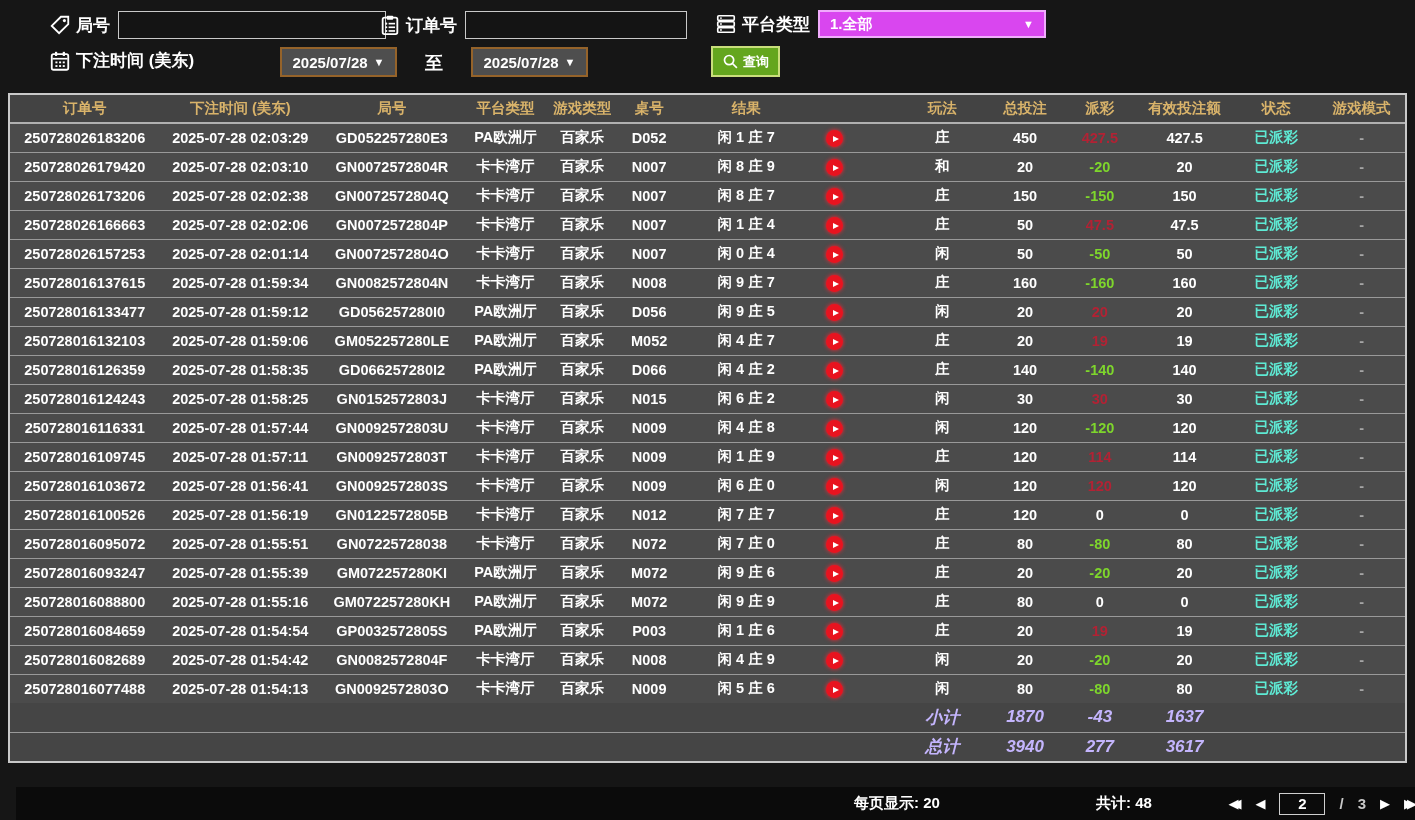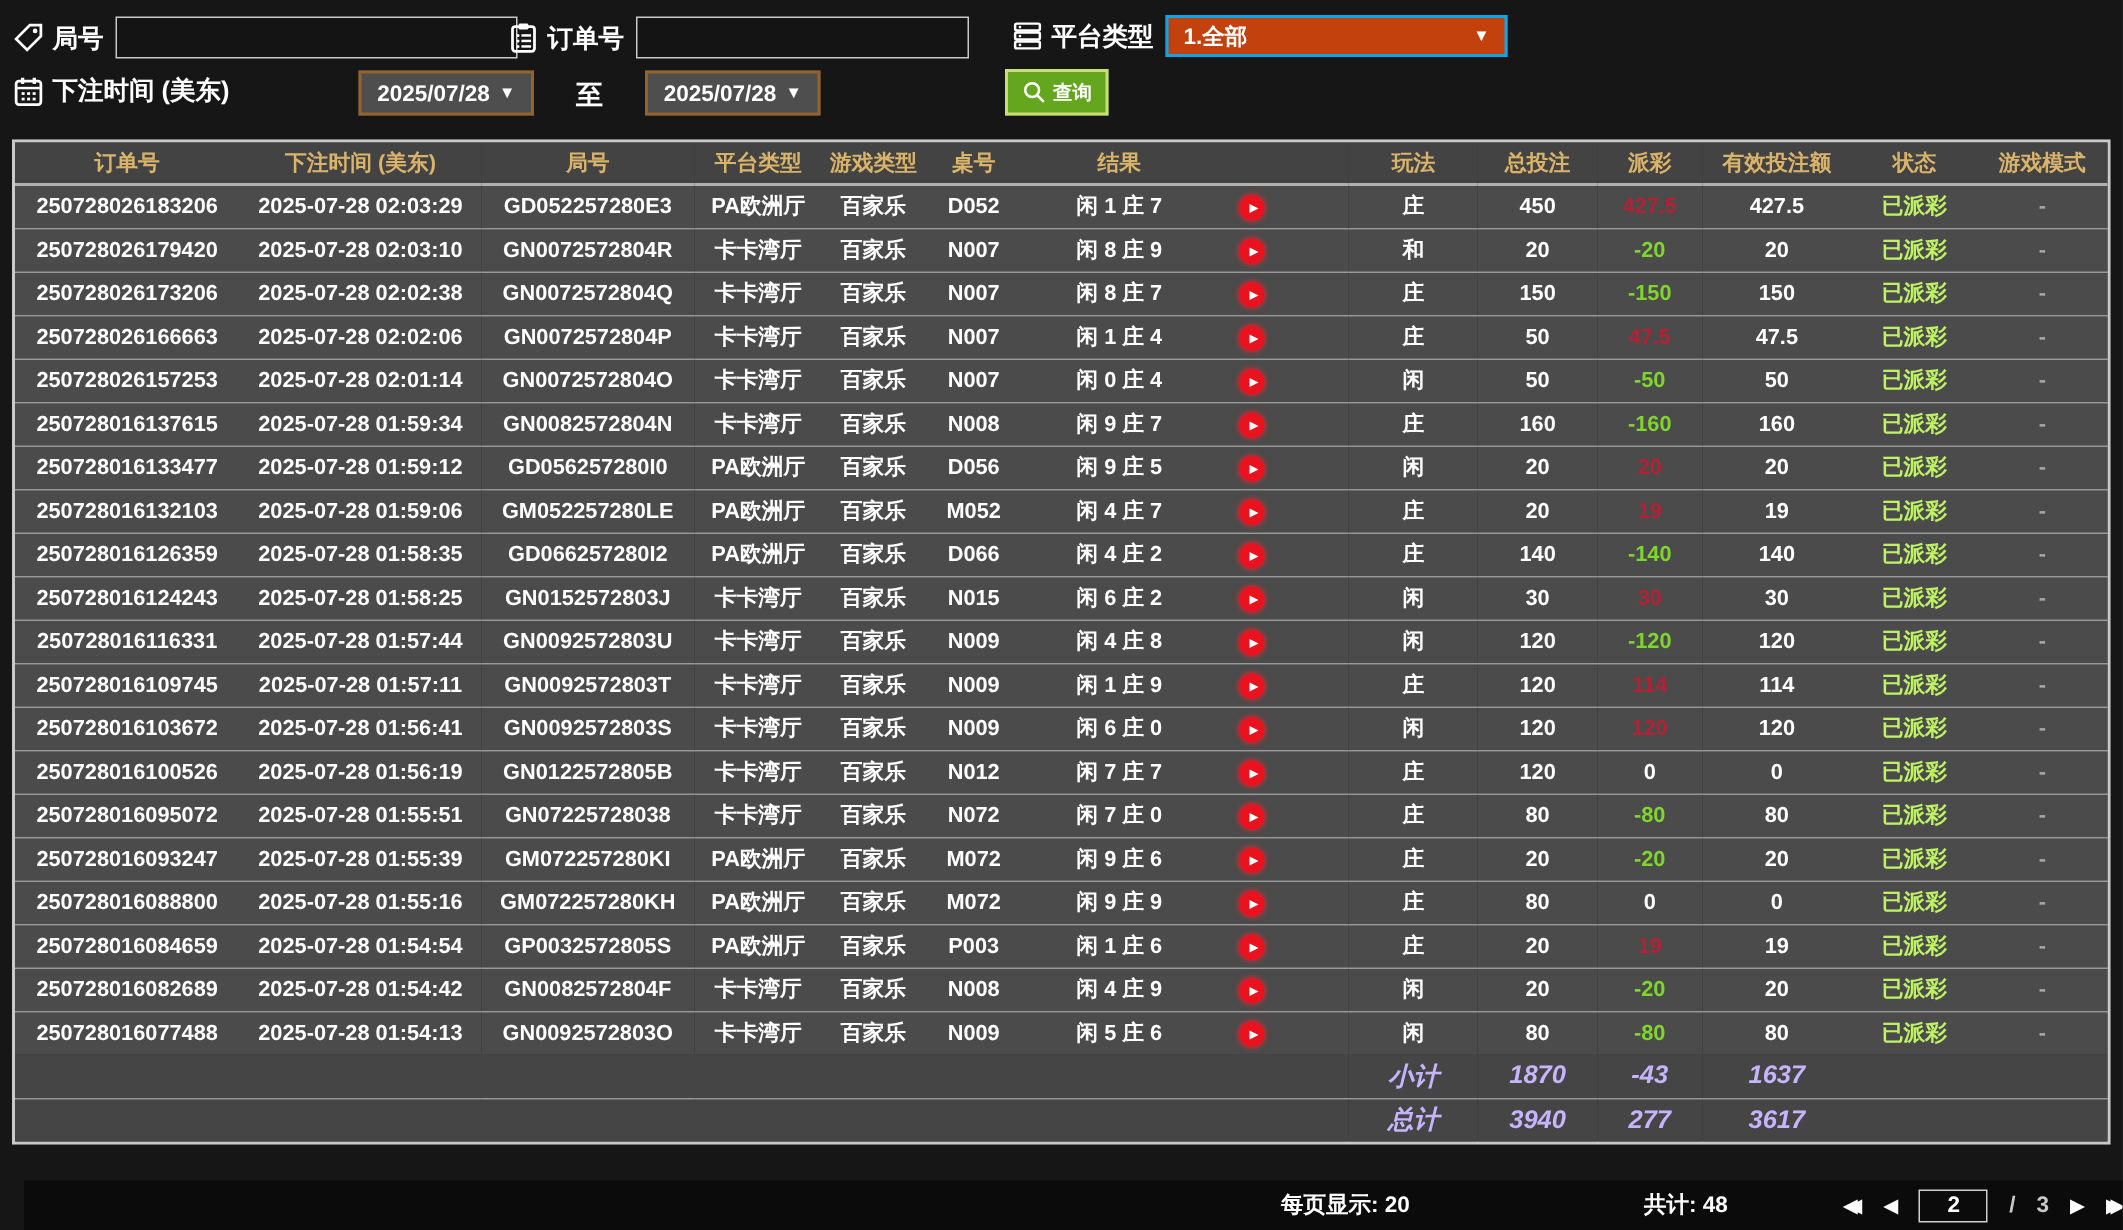--- a/index.html
+++ b/index.html
@@ -6,7 +6,7 @@
   html,body { width:1415px; height:820px; background:#161616; overflow:hidden;
               font-family:"Liberation Sans","DejaVu Sans",sans-serif; }
 
-  .app { position:relative; width:1415px; height:820px; }
+  .app { position:relative; width:1415px; height:820px;padding-left:41px; }
 
   
   .filters { position:relative; height:90px; }

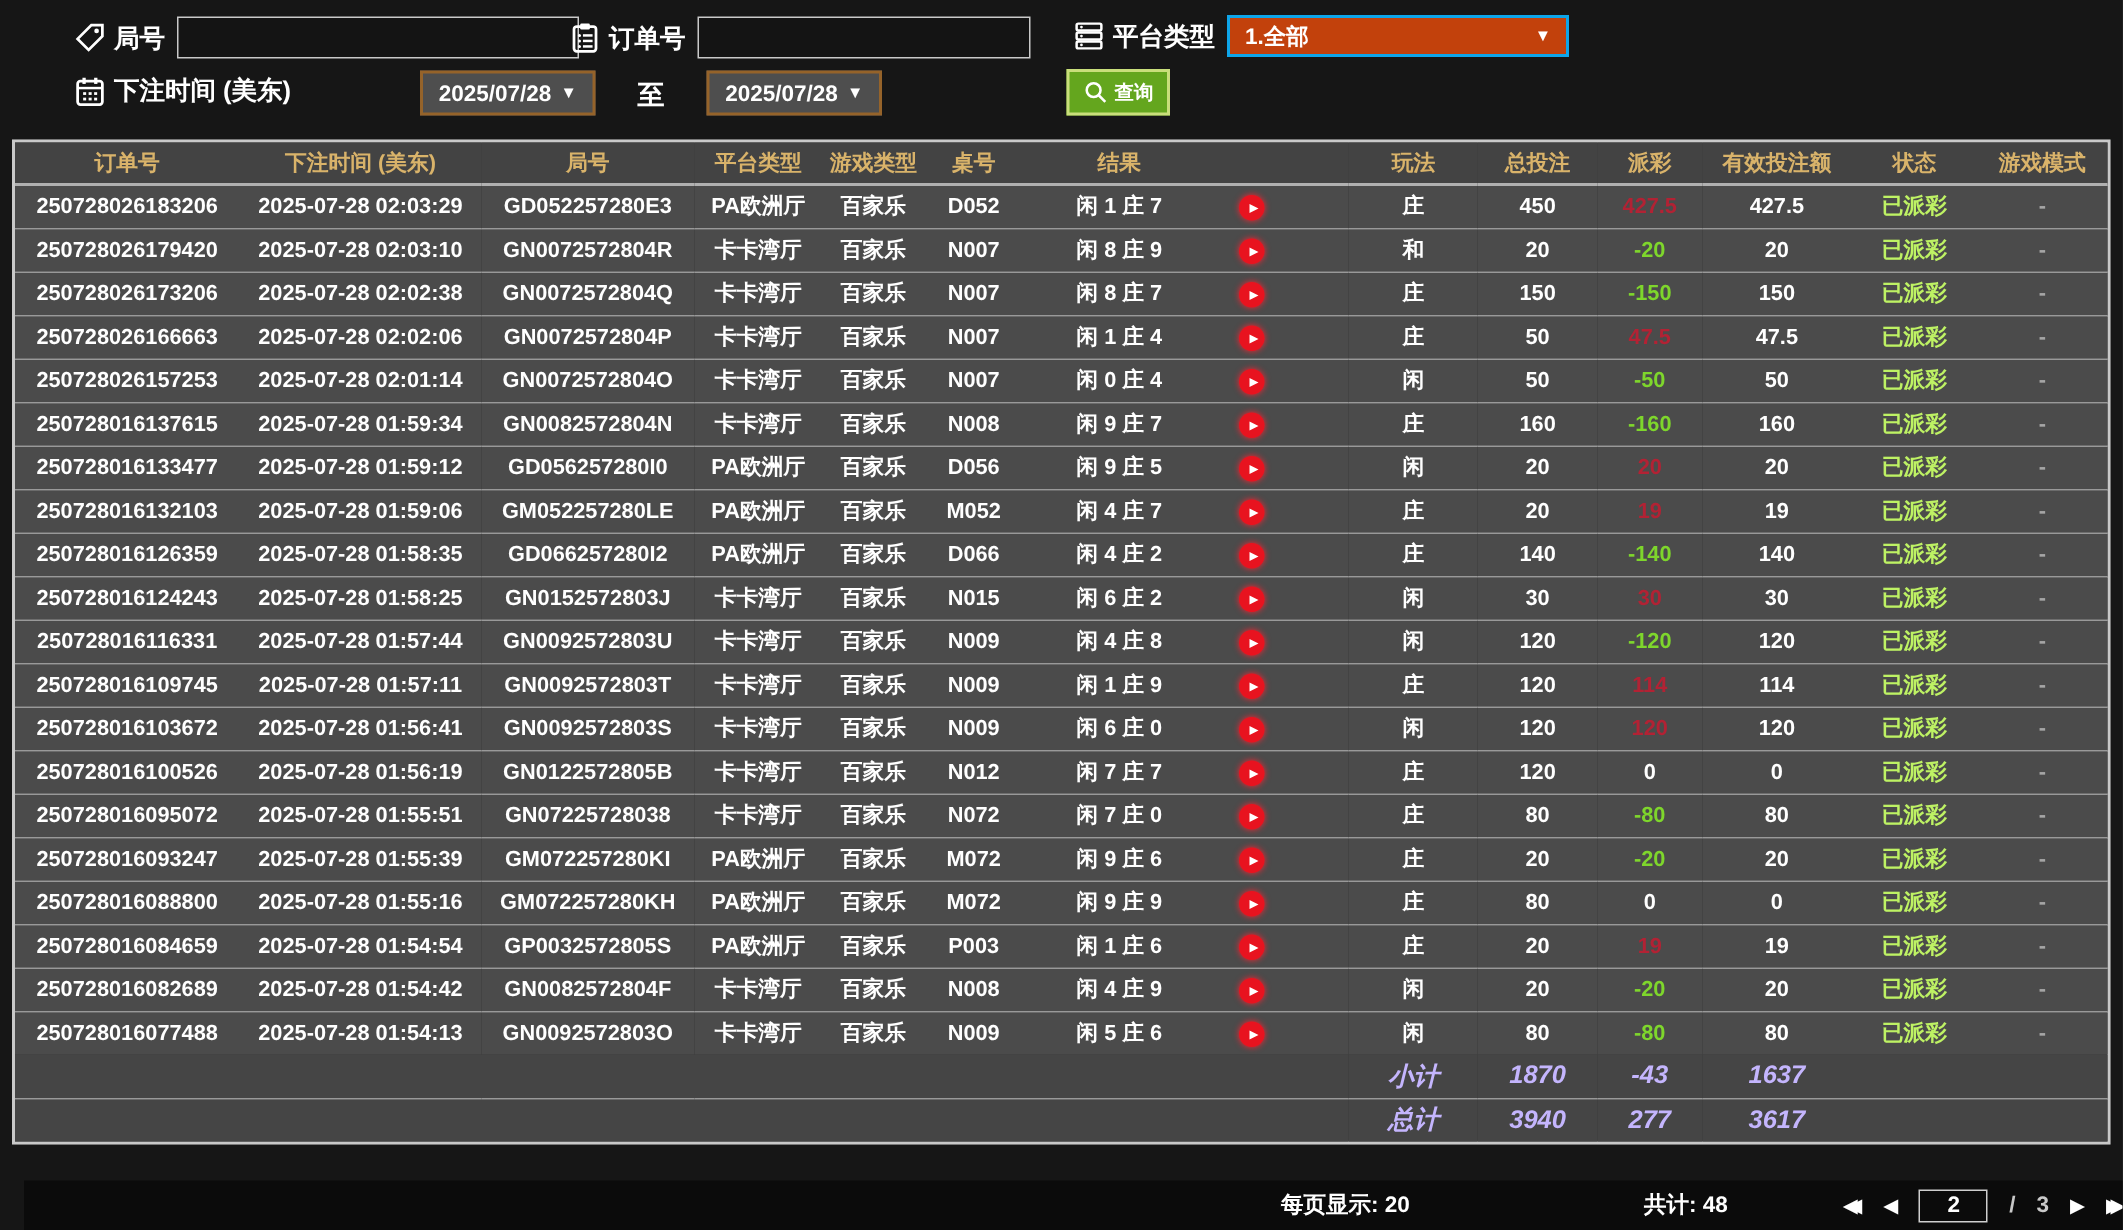--- a/index.html
+++ b/index.html
@@ -19,7 +19,7 @@
             font-weight:bold; font-size:15px; display:flex; align-items:center;
             justify-content:center; gap:6px; cursor:pointer; }
   .dd-caret { font-size:11px; color:#fff; }
-  .platform-box { background:#c2410c; border:2px solid #0ea5e9; width:228px; height:28px;
+  .platform-box { background:#d946ef; border:2px solid #f0abfc; width:228px; height:28px;
                   display:flex; align-items:center; justify-content:space-between;
                   padding:0 10px; color:#fff; font-size:15px; font-weight:bold; cursor:pointer; }
   .search-btn { background:#64a61e; border:2px solid #c9de7b; color:#fff; font-size:13px;

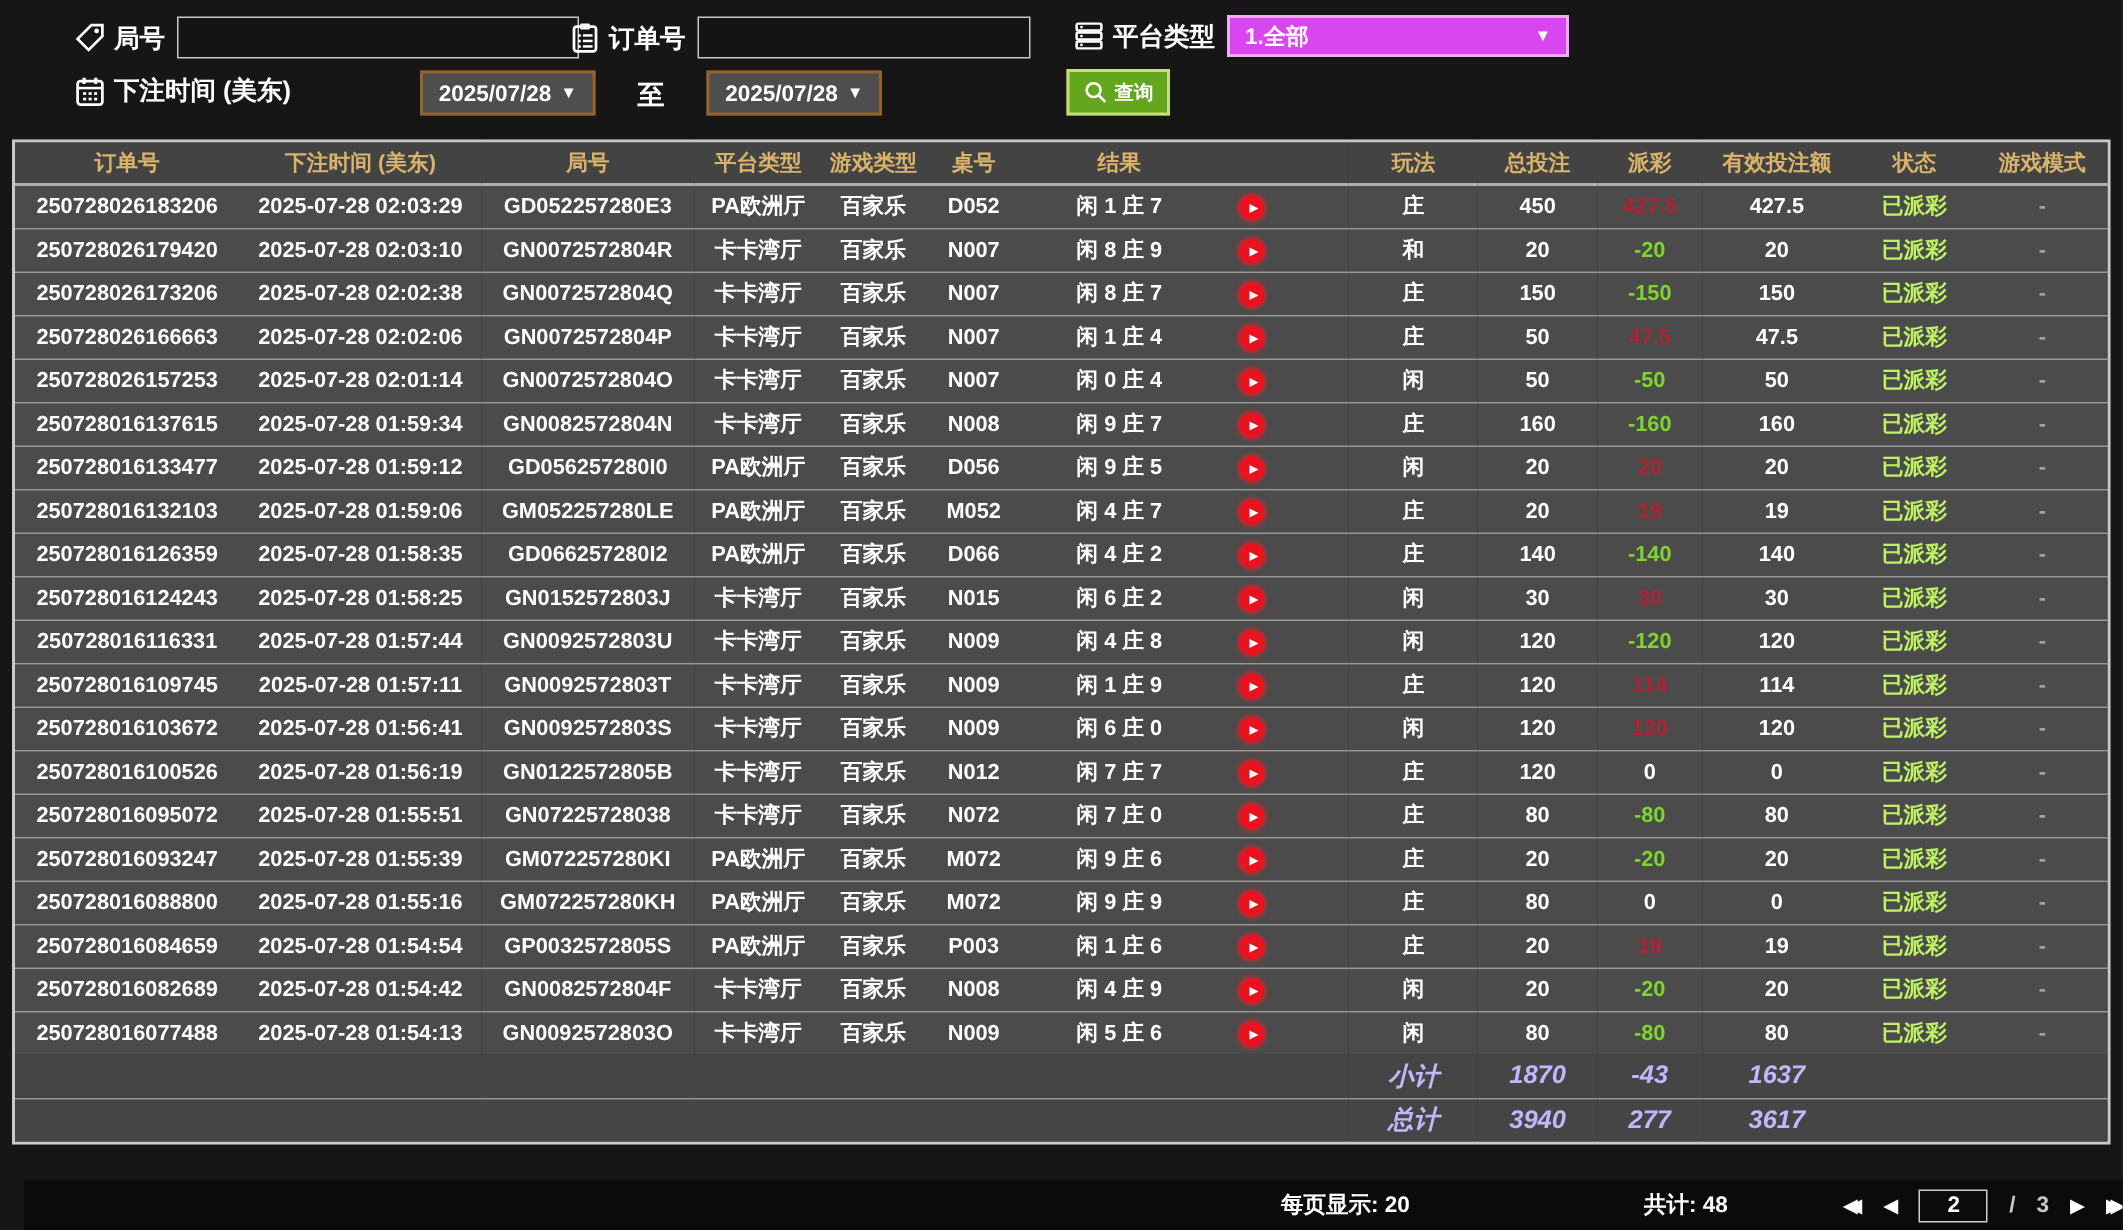--- a/index.html
+++ b/index.html
@@ -48,7 +48,7 @@
   td.pay-pos { color:#b22234; }
   td.pay-neg { color:#7ed62c; }
   td.pay-zero { color:#ffffff; }
-  td.status { color:#bef264; }
+  td.status { color:#5eead4; }
   td.mode { color:#a5a5a5; }
   tr.summary td { background:#454545; color:#c4b5fd; font-weight:bold; font-size:17px;font-style:italic; }
 

